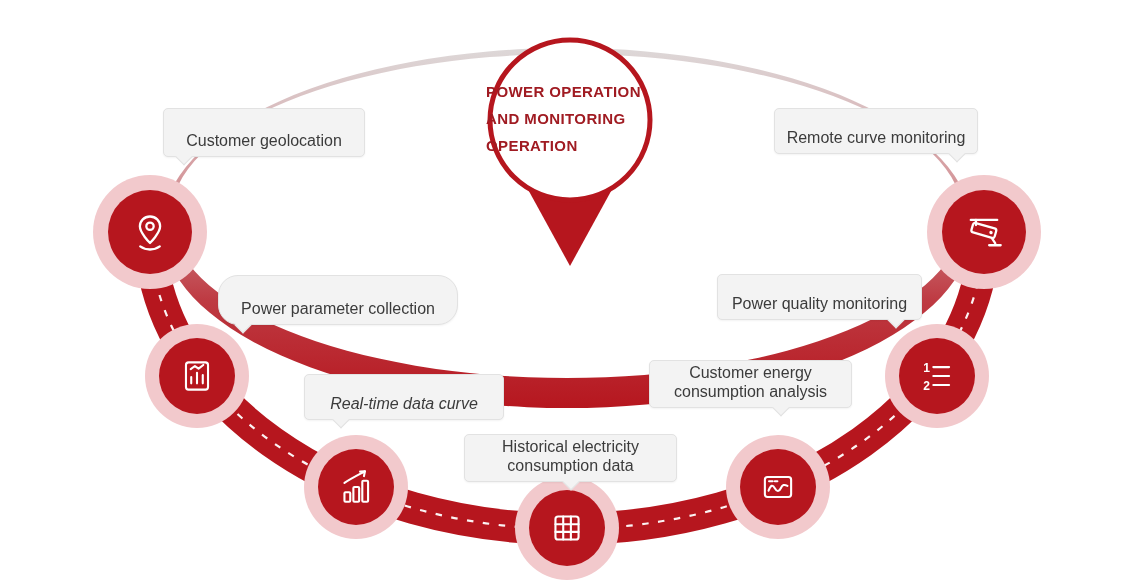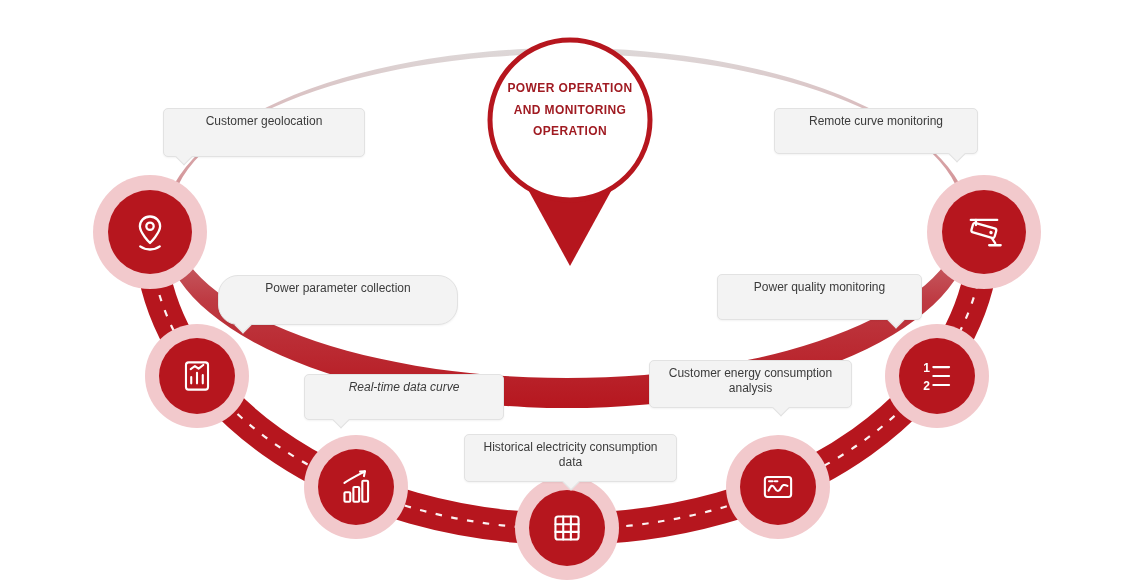--- a/index.html
+++ b/index.html
@@ -29,7 +29,7 @@
 
   
   .center-text{position:absolute;left:486px;top:78px;width:168px;z-index:6;
-         text-align:center;color:#A01B22;font-weight:bold;font-size:12px;
+         color:#A01B22;font-weight:bold;font-size:15px;
          letter-spacing:.4px;line-height:1.8;}
   .center-text span{display:block;}
 </style>

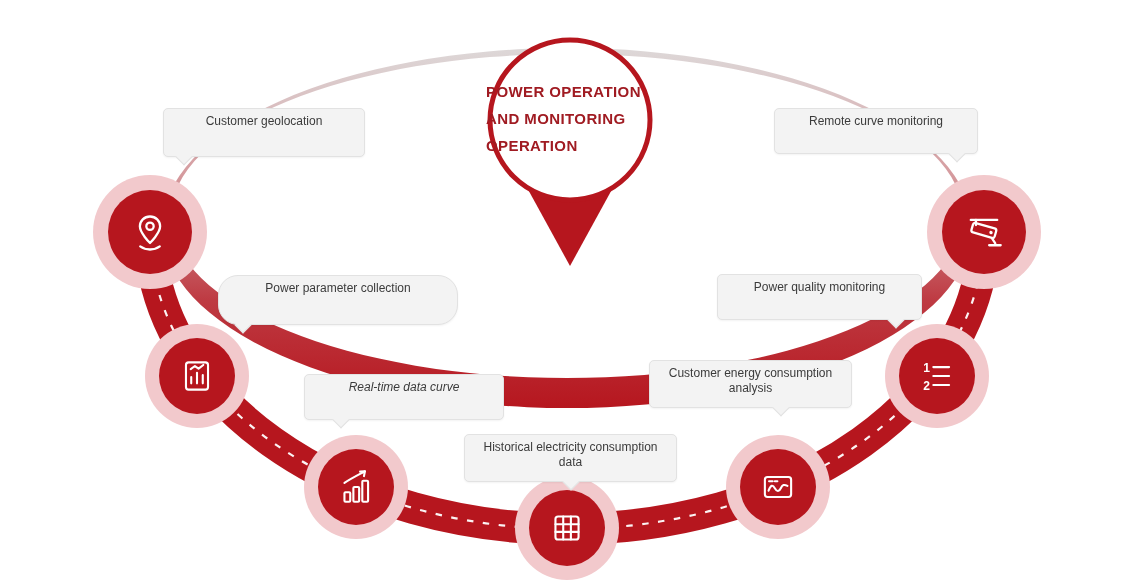--- a/index.html
+++ b/index.html
@@ -20,8 +20,8 @@
 
   
   .label{position:absolute;z-index:5;background:#F3F3F3;border:1px solid #E2E2E2;
-         border-radius:5px;color:#3B3B3B;font-size:12px;line-height:1.22;
-         display:flex;align-items:flex-start;justify-content:center;text-align:center;
+         border-radius:5px;color:#3B3B3B;font-size:16px;line-height:1.22;
+         display:flex;align-items:flex-end;justify-content:center;text-align:center;
          padding:5px 10px;box-sizing:border-box;box-shadow:0 1px 2px rgba(0,0,0,.05);}
   .label::after{content:"";position:absolute;bottom:-6.5px;left:var(--tail,24px);
          width:11px;height:11px;background:#F3F3F3;transform:rotate(45deg);

